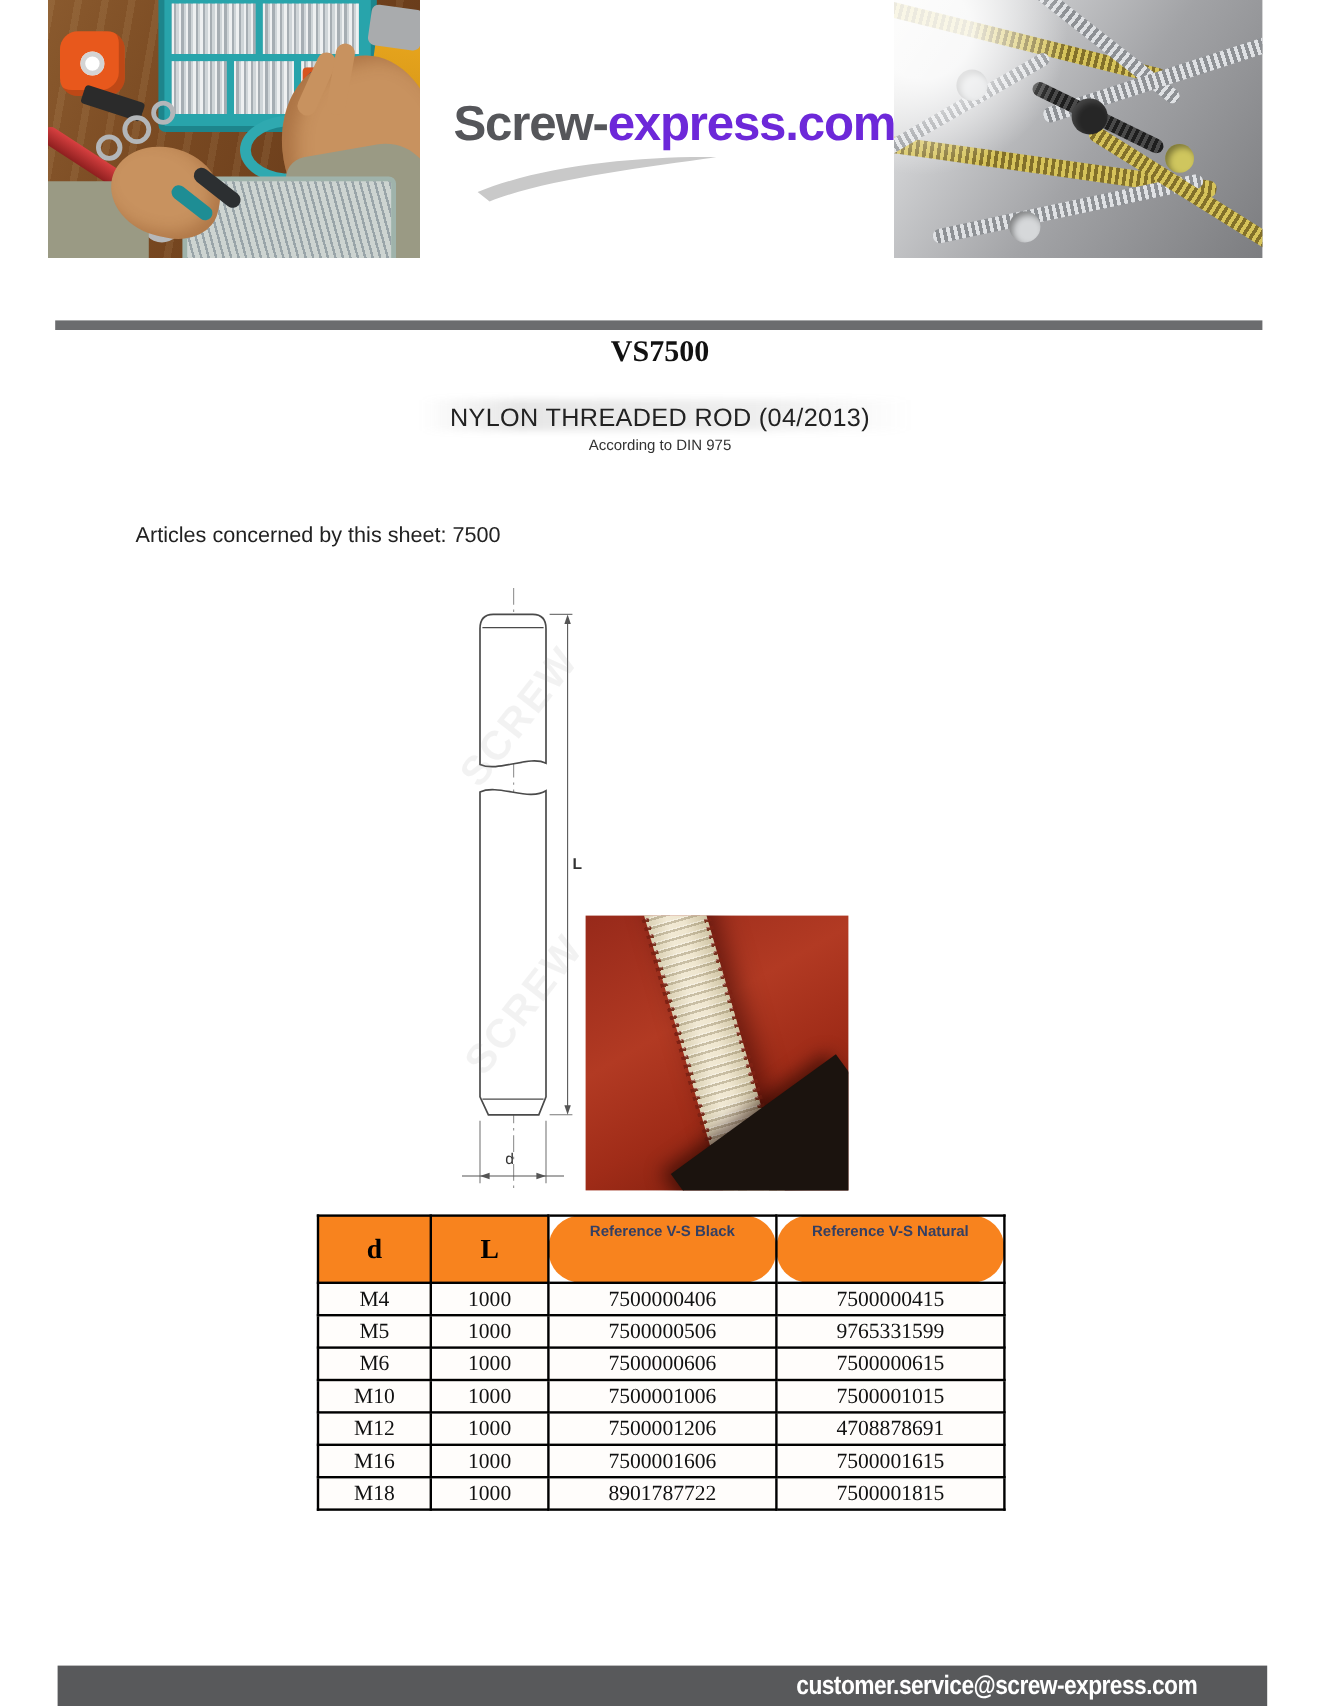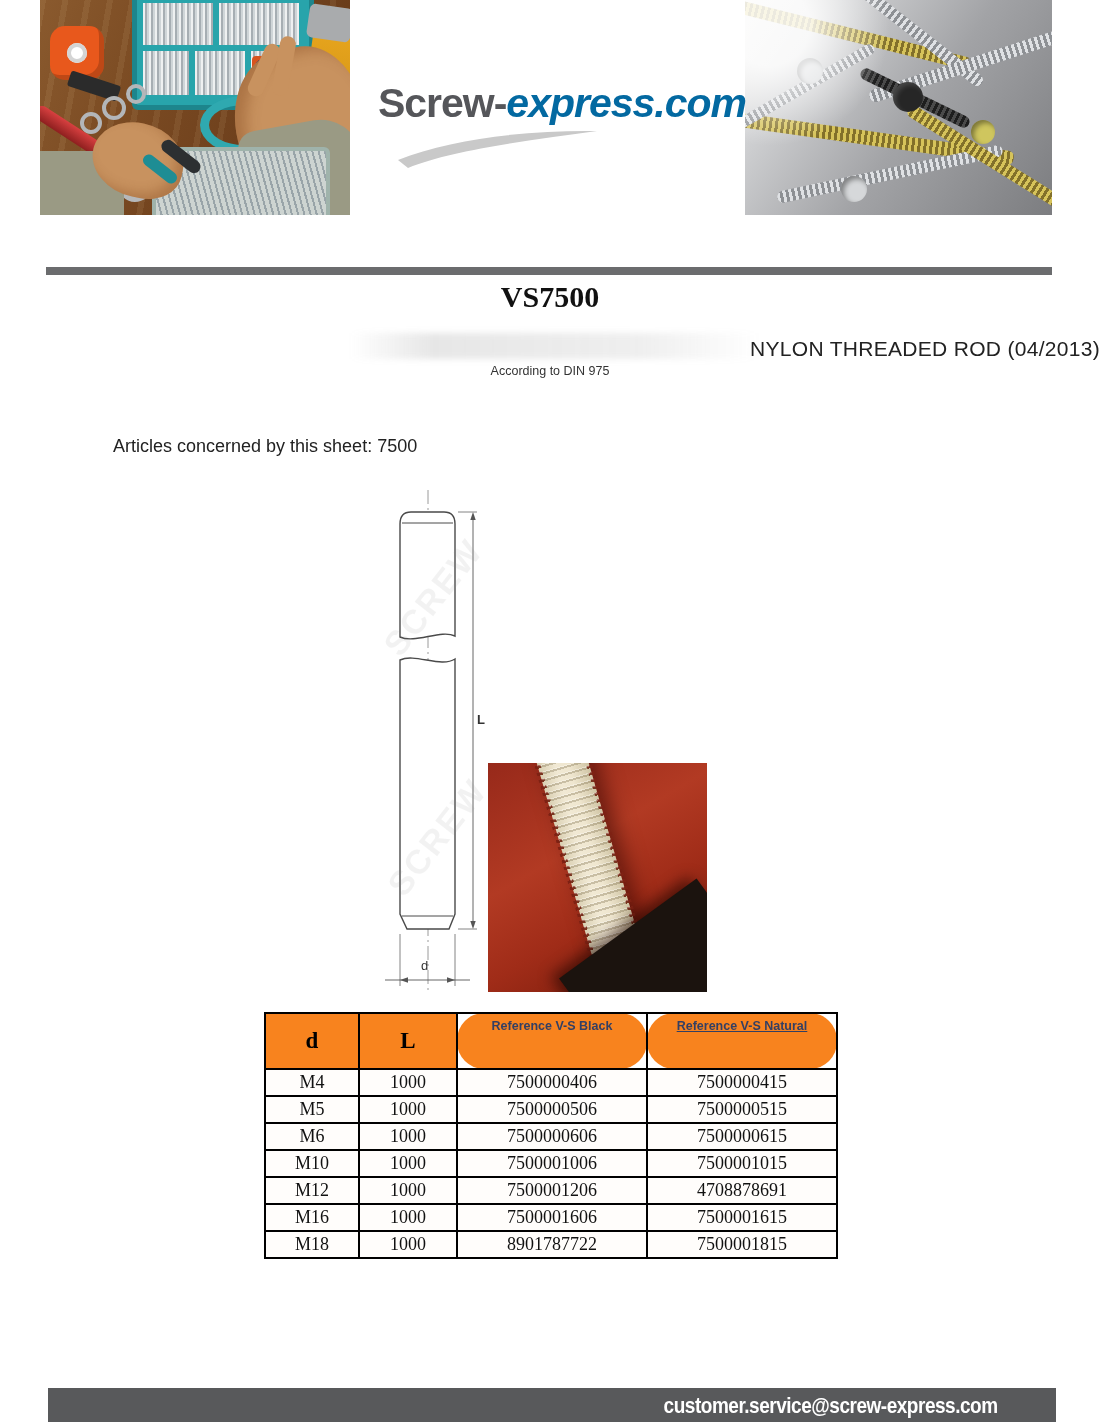--- a/index.html
+++ b/index.html
@@ -61,7 +61,7 @@
   .logo{position:absolute;left:350px;top:80px;width:400px;text-align:center;white-space:nowrap;
     font-size:41px;font-weight:bold;letter-spacing:-1px;}
   .logo .part1{color:#55565a;margin-left:24px;}
-  .logo .part2{color:#0369a1;font-style:italic;}
+  .logo .part2{color:#6d28d9;}
   .swoosh{position:absolute;left:392px;top:128px;}
 
   

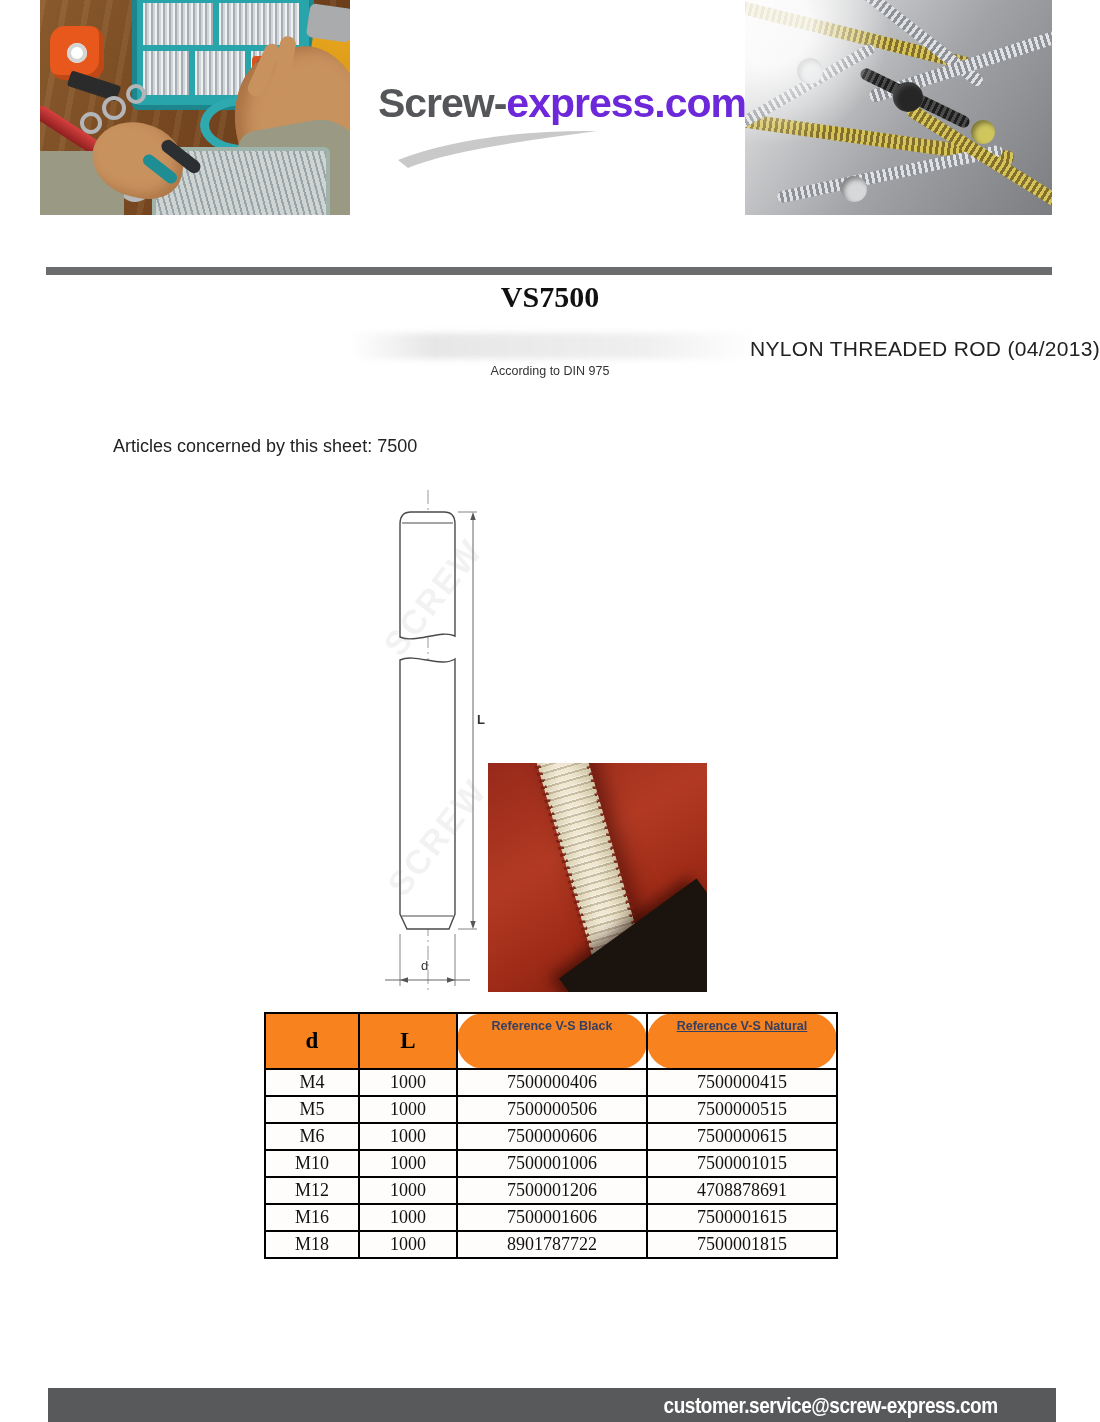--- a/index.html
+++ b/index.html
@@ -73,7 +73,7 @@
 
   
   .doc-code{position:absolute;left:0;top:280px;width:1100px;text-align:center;
-    font-family:"Liberation Serif",serif;font-weight:bold;font-size:30px;color:#111;}
+    font-family:"Liberation Serif",serif;font-weight:bold;font-size:25px;color:#111;}
   .heading-smudge{position:absolute;left:350px;top:333px;width:410px;height:26px;
     background:linear-gradient(90deg,rgba(0,0,0,0) 0%,rgba(120,120,120,.18) 20%,rgba(120,120,120,.12) 70%,rgba(0,0,0,0) 100%);
     filter:blur(3px);}

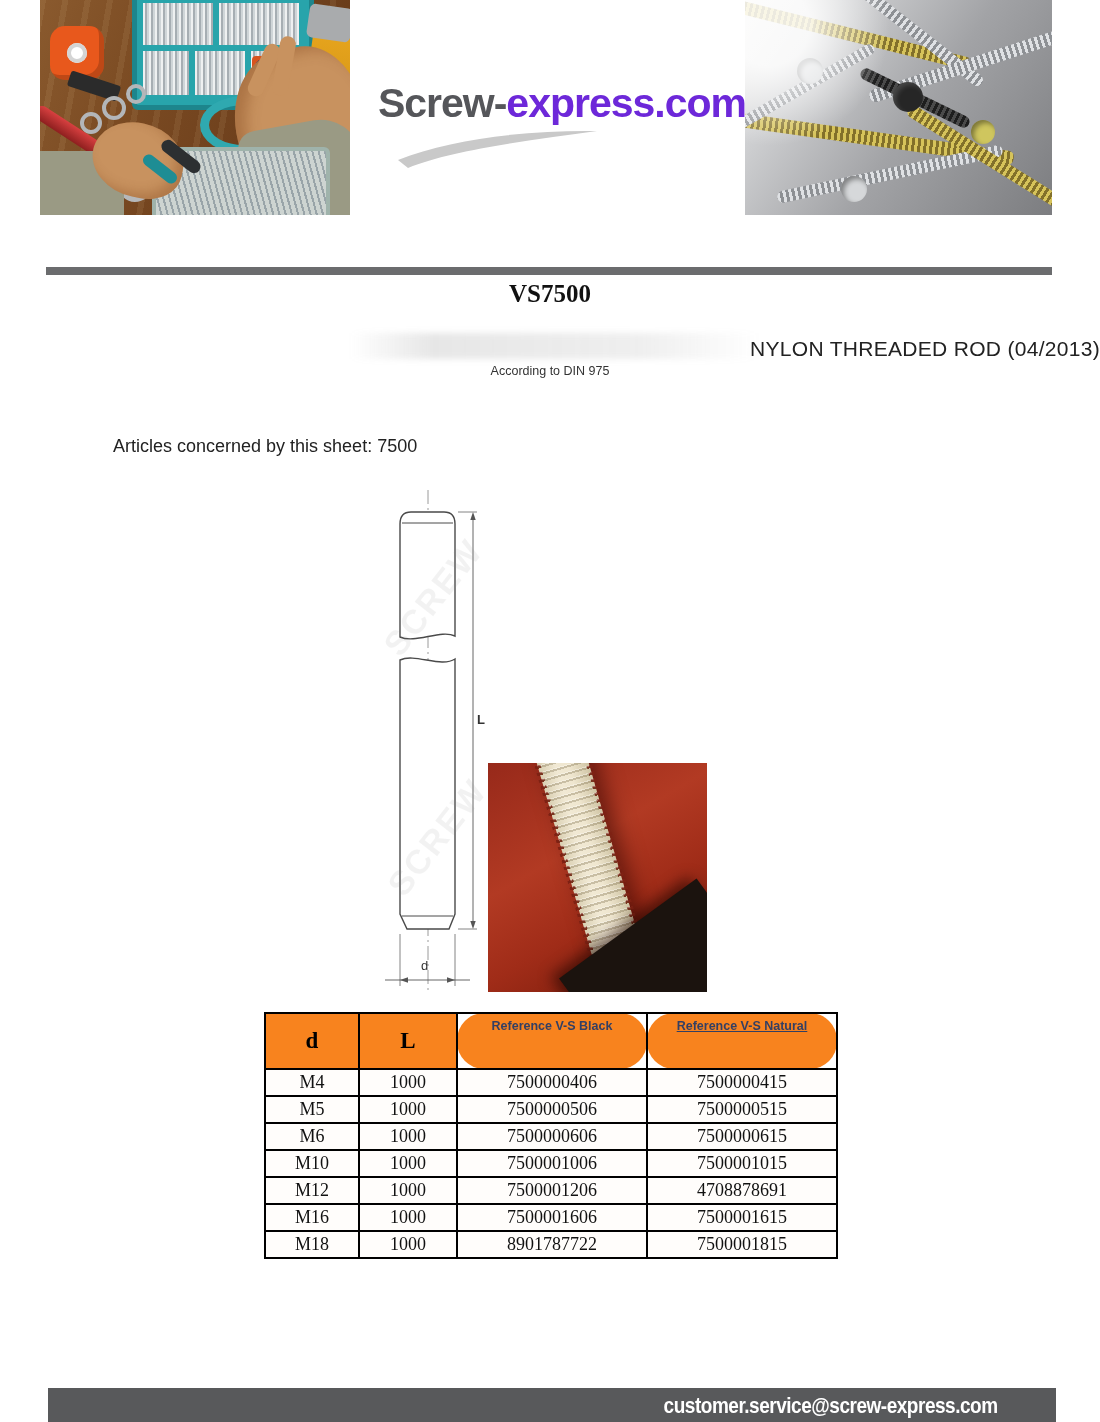--- a/index.html
+++ b/index.html
@@ -77,7 +77,7 @@
   .heading-smudge{position:absolute;left:350px;top:333px;width:410px;height:26px;
     background:linear-gradient(90deg,rgba(0,0,0,0) 0%,rgba(120,120,120,.18) 20%,rgba(120,120,120,.12) 70%,rgba(0,0,0,0) 100%);
     filter:blur(3px);}
-  .doc-title{position:absolute;left:0;top:337px;width:1100px;text-align:right;
+  .doc-title{position:absolute;left:0;top:337px;width:1100px;text-align:center;
     font-size:21px;color:#222;letter-spacing:.3px;}
   .doc-subtitle{position:absolute;left:0;top:364px;width:1100px;text-align:center;
     font-size:12.5px;color:#333;}

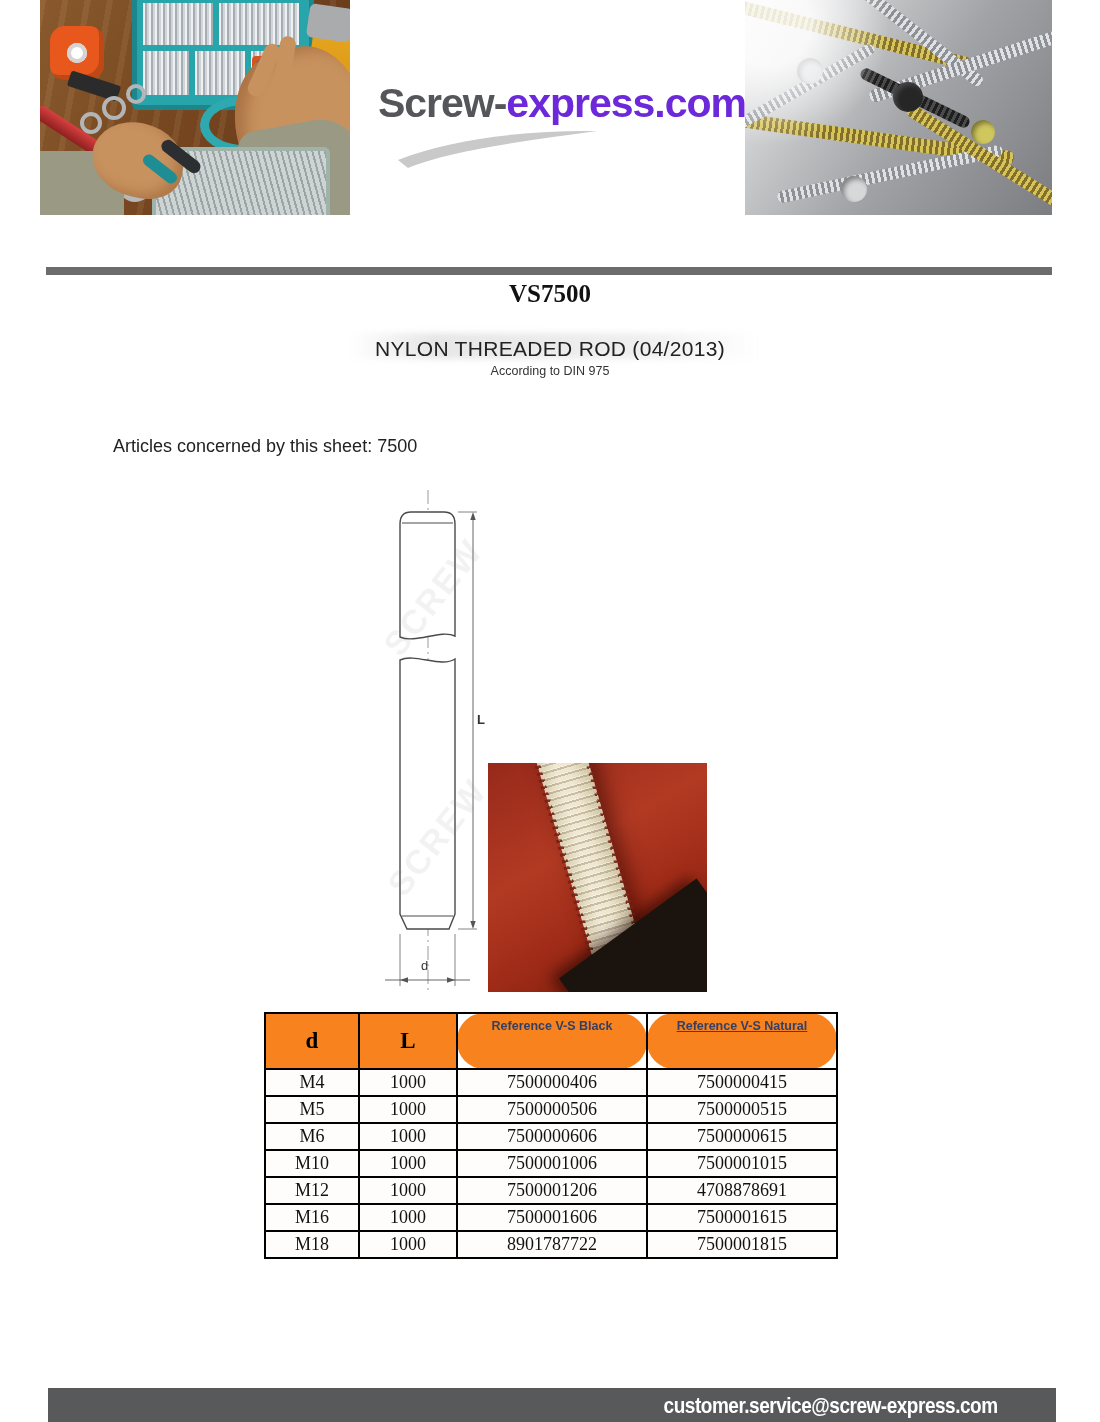--- a/index.html
+++ b/index.html
@@ -113,7 +113,7 @@
   .th-ref{font-family:"Liberation Sans",sans-serif;font-size:12.5px;font-weight:bold;color:#333f63;
     vertical-align:top;padding-top:5px;border-radius:27px;}
   .spec-table tbody td{height:23px;text-align:center;font-size:18px;color:#111;background:#fffdfb;}
-  .col-d{width:90px;} .col-l{width:94px;} .col-b{width:186px;} .col-n{width:186px;text-decoration:underline;}
+  .col-d{width:90px;} .col-l{width:94px;} .col-b{width:186px;} .col-n{width:186px;}
 
   
   .footer-bar{position:absolute;left:48px;top:1388px;width:1008px;height:34px;background:#58595b;

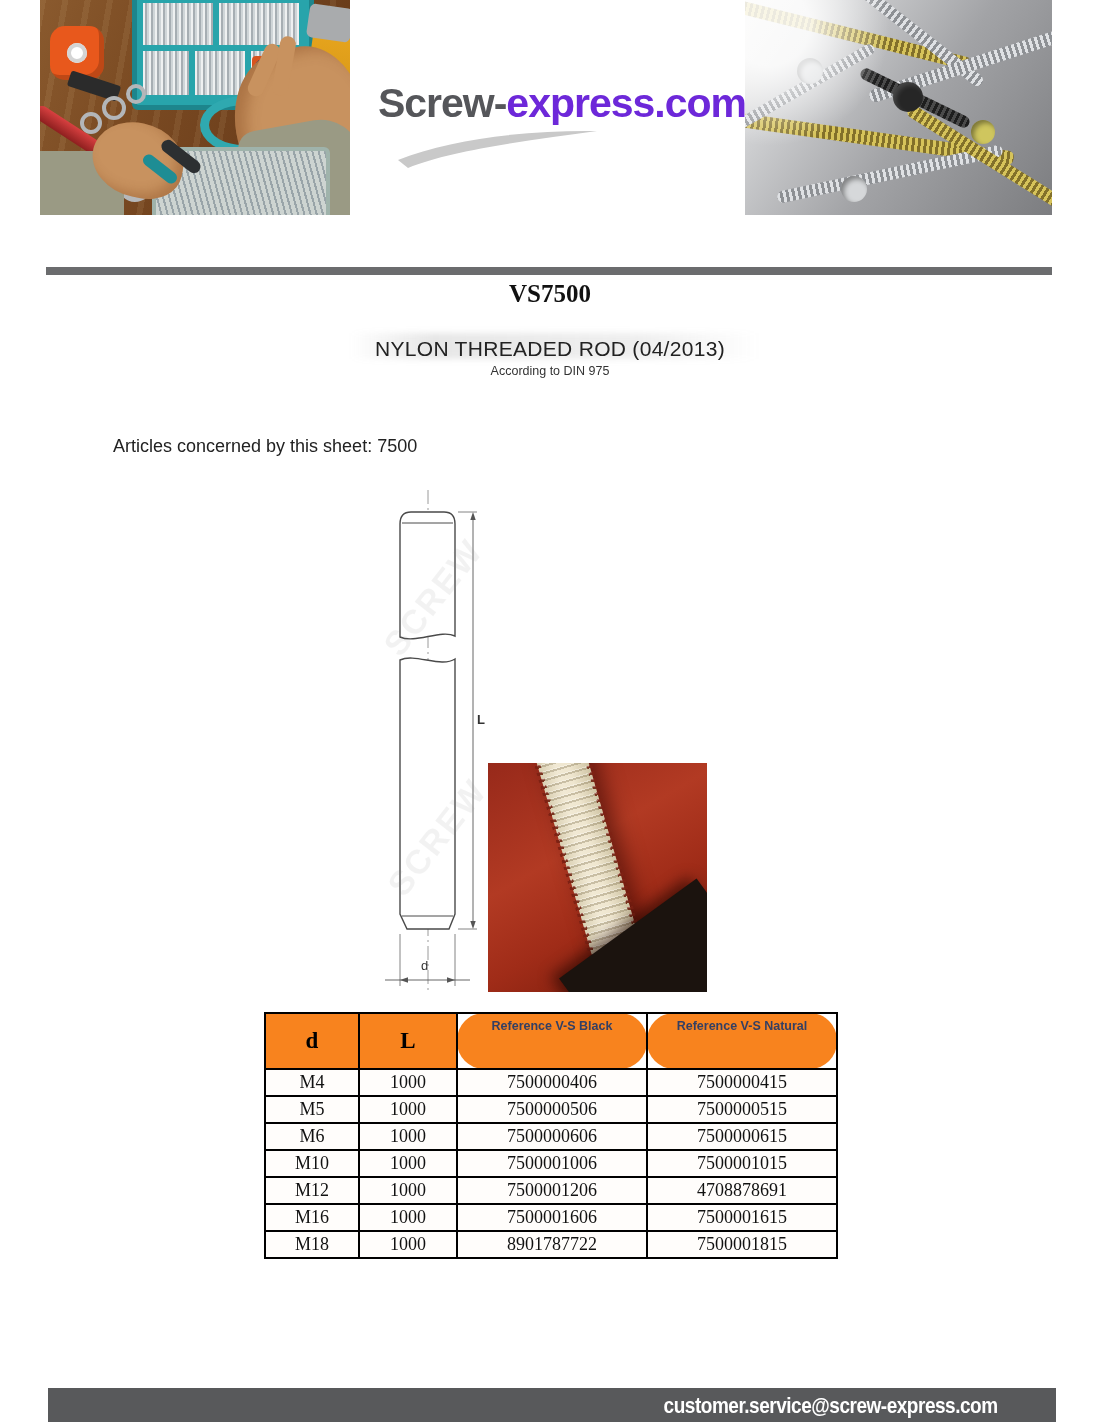--- a/index.html
+++ b/index.html
@@ -250,7 +250,7 @@
           <td>M5</td>
           <td>1000</td>
           <td>7500000506</td>
-          <td>7500000515</td>
+          <td>9765331599</td>
         </tr>
         <tr>
           <td>M6</td>

